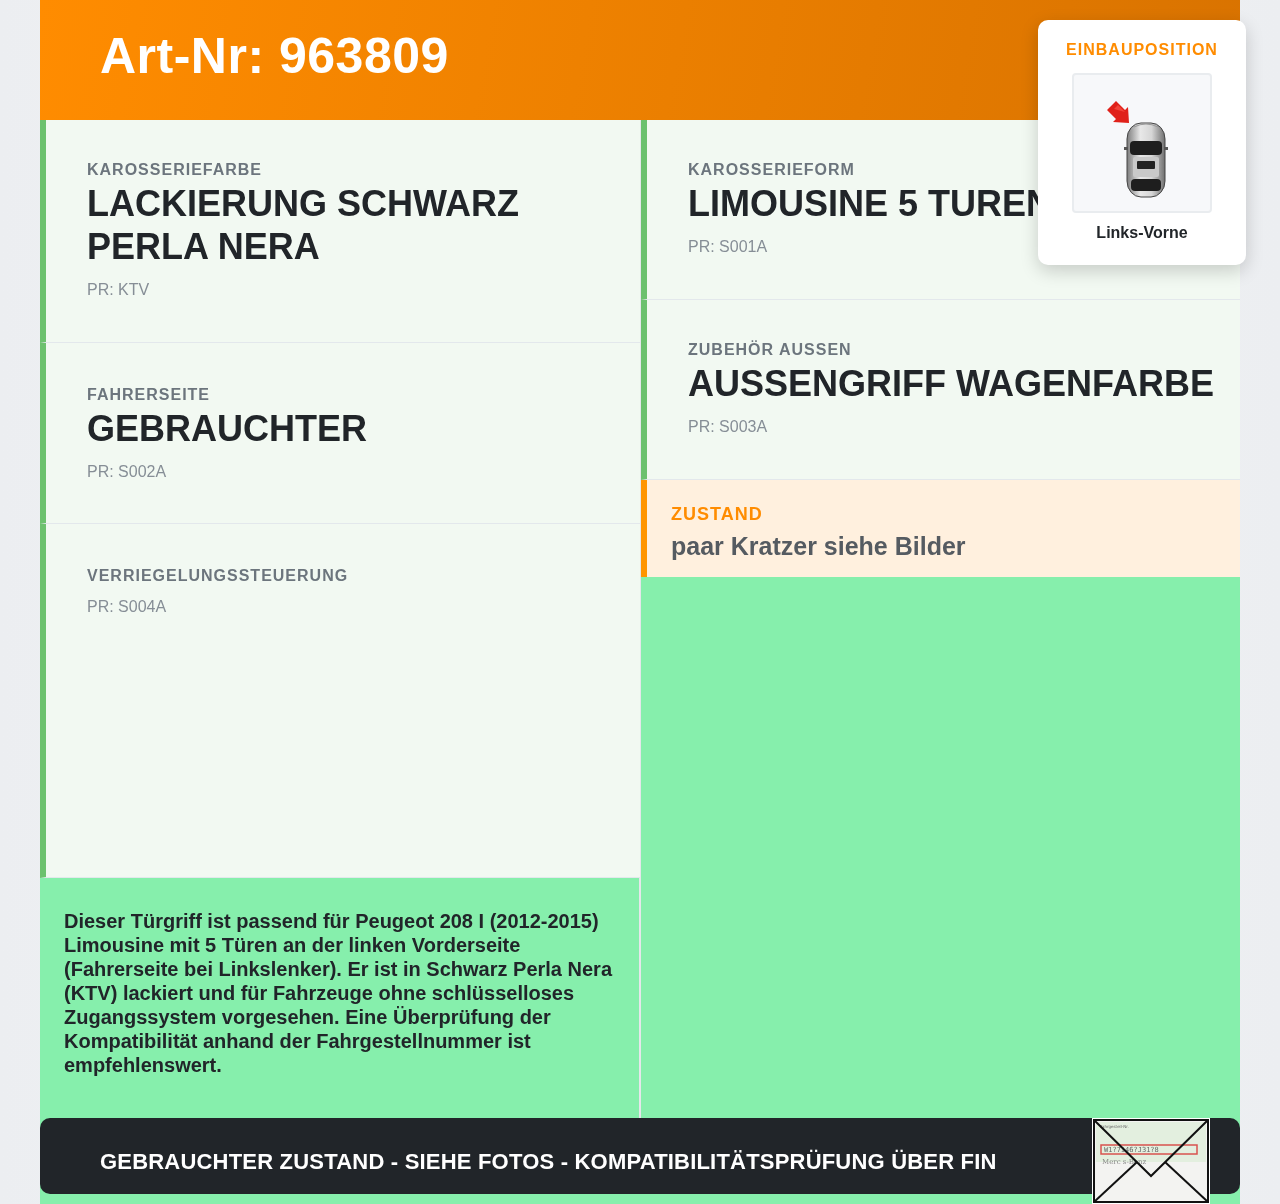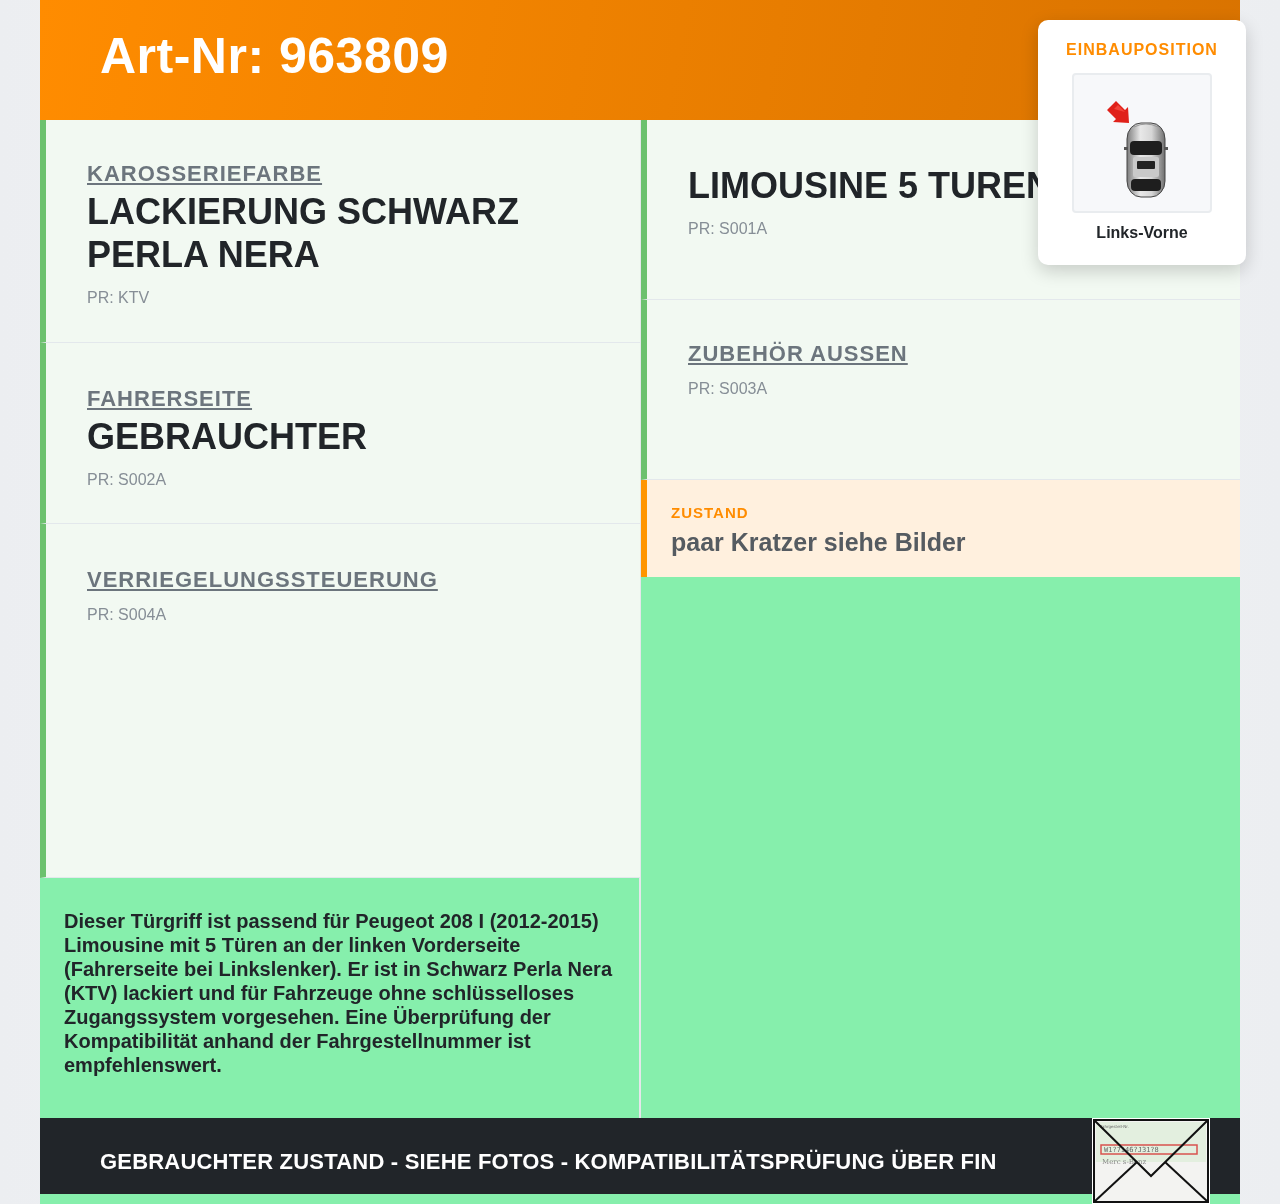--- a/index.html
+++ b/index.html
@@ -64,8 +64,8 @@
       position: relative;
     }
     .attr-label {
-      font-size: 22px; font-weight: 700; color: #6c757d;
-      letter-spacing: 1px; text-transform: uppercase; text-decoration: underline;
+      font-size: 16px; font-weight: 700; color: #6c757d;
+      letter-spacing: 1px; text-transform: uppercase;
     }
     .attr-value {
       font-size: 36px; font-weight: 700; color: #212529;

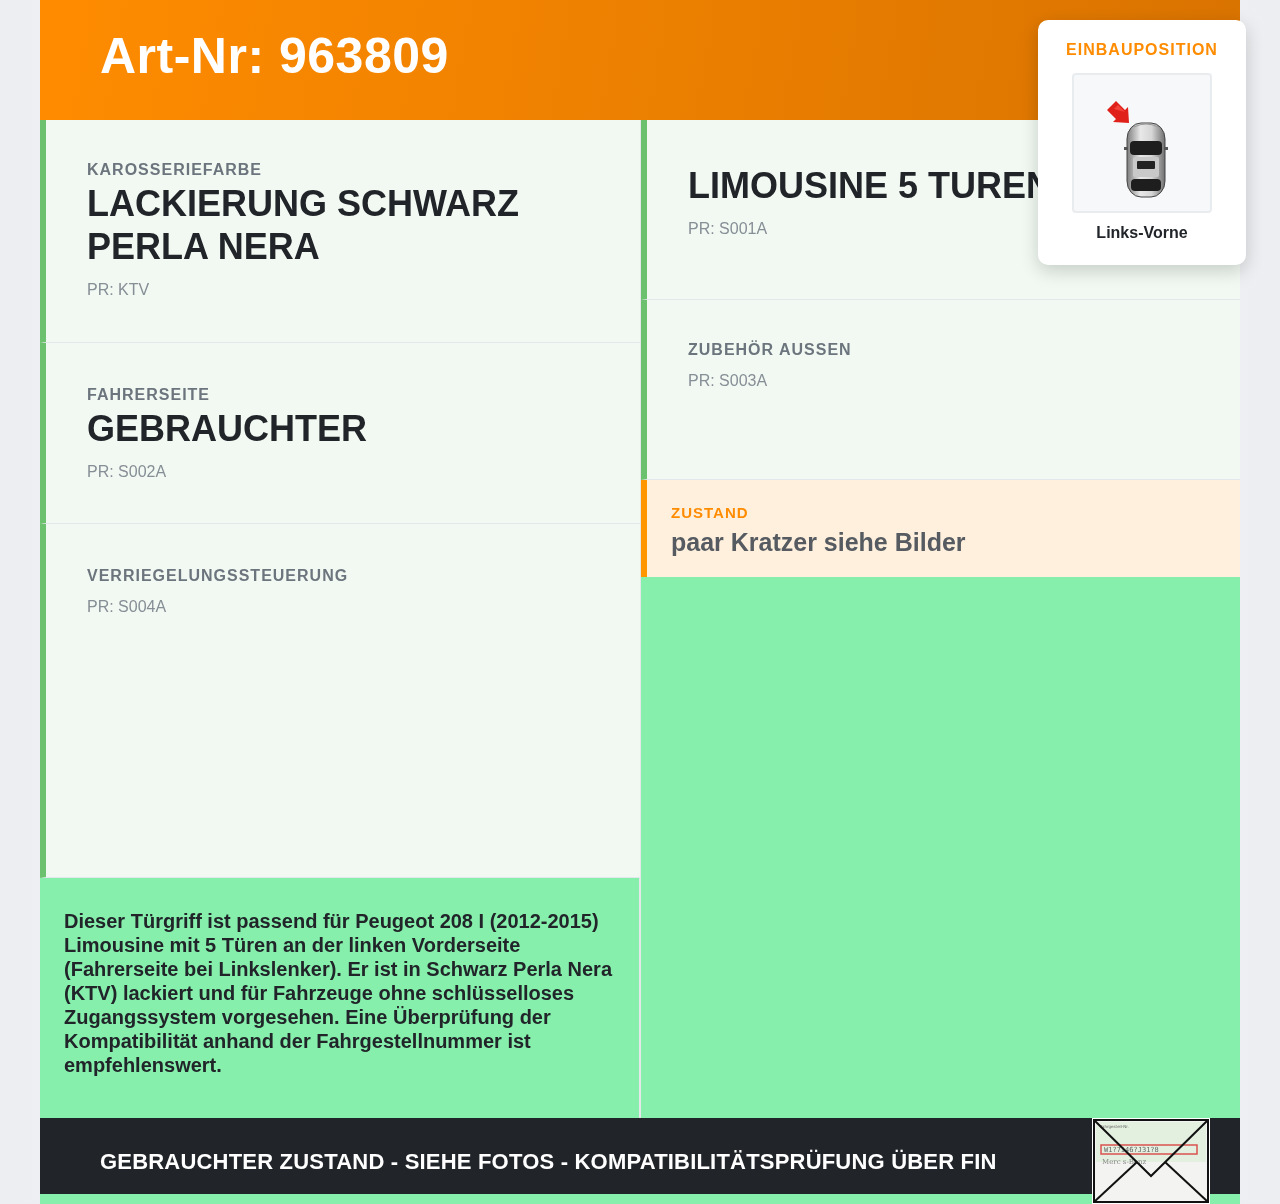--- a/index.html
+++ b/index.html
@@ -181,6 +181,7 @@
 
   <div class="col-right">
     <div class="attr attr-r1">
+      <div class="attr-label">KAROSSERIEFORM</div>
       <div class="attr-value" style="white-space:nowrap">LIMOUSINE 5 TUREN</div>
       <div class="attr-code">PR: S001A</div>
     </div>

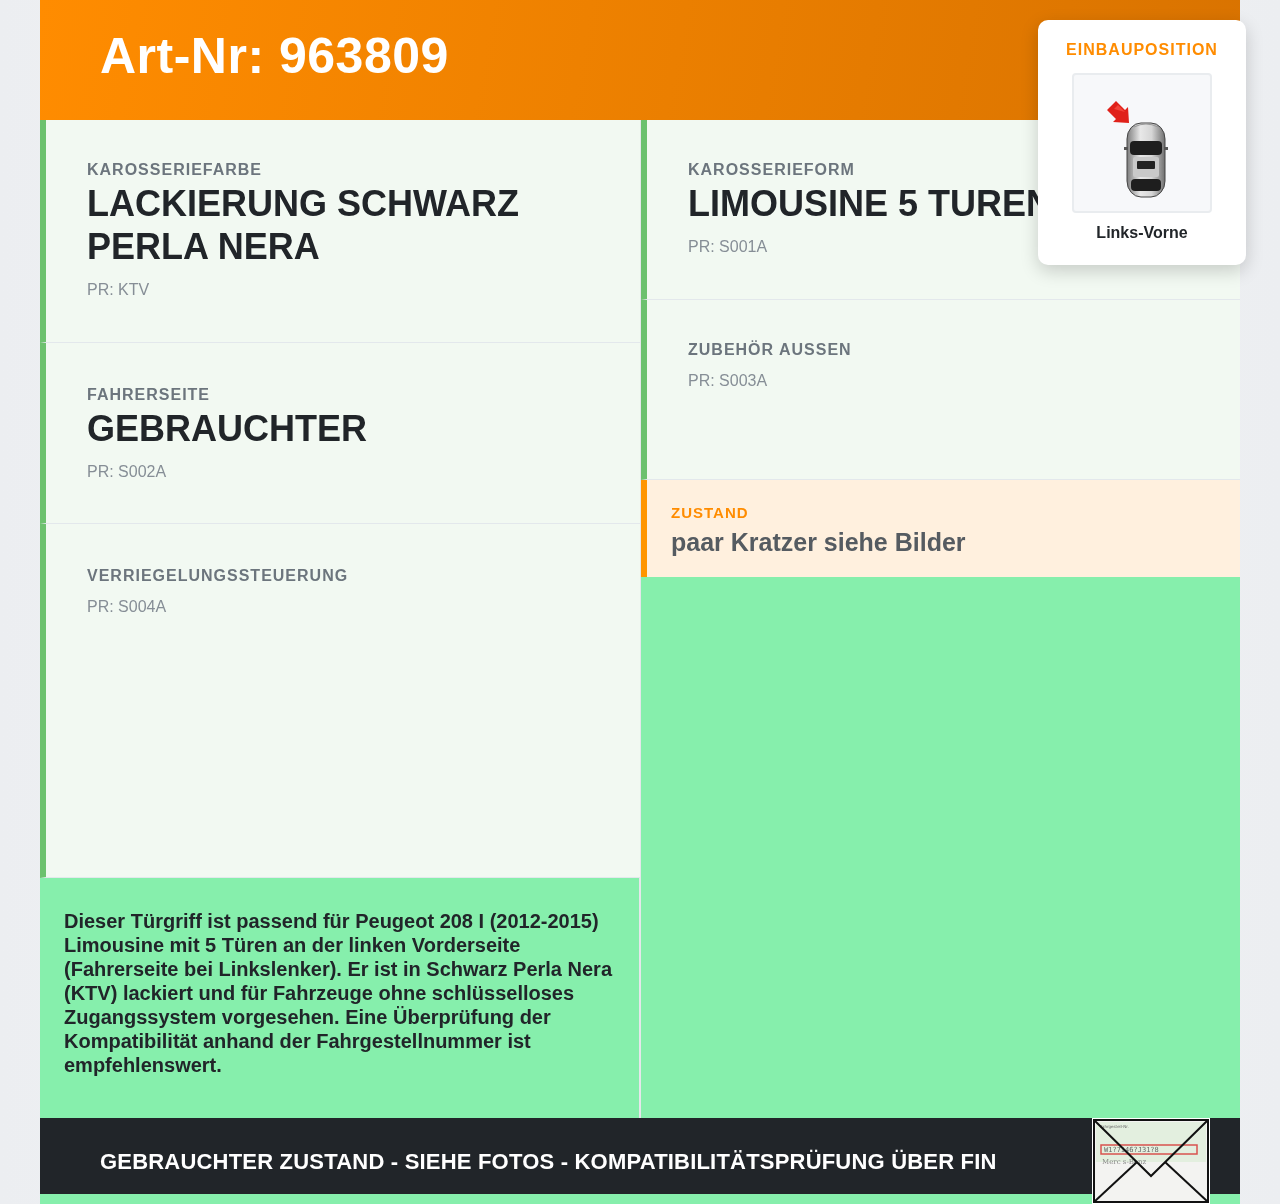--- a/index.html
+++ b/index.html
@@ -187,6 +187,7 @@
     </div>
     <div class="attr attr-r2">
       <div class="attr-label">ZUBEHÖR AUSSEN</div>
+      <div class="attr-value" style="white-space:nowrap">AUSSENGRIFF WAGENFARBE</div>
       <div class="attr-code">PR: S003A</div>
     </div>
     <div class="zustand">

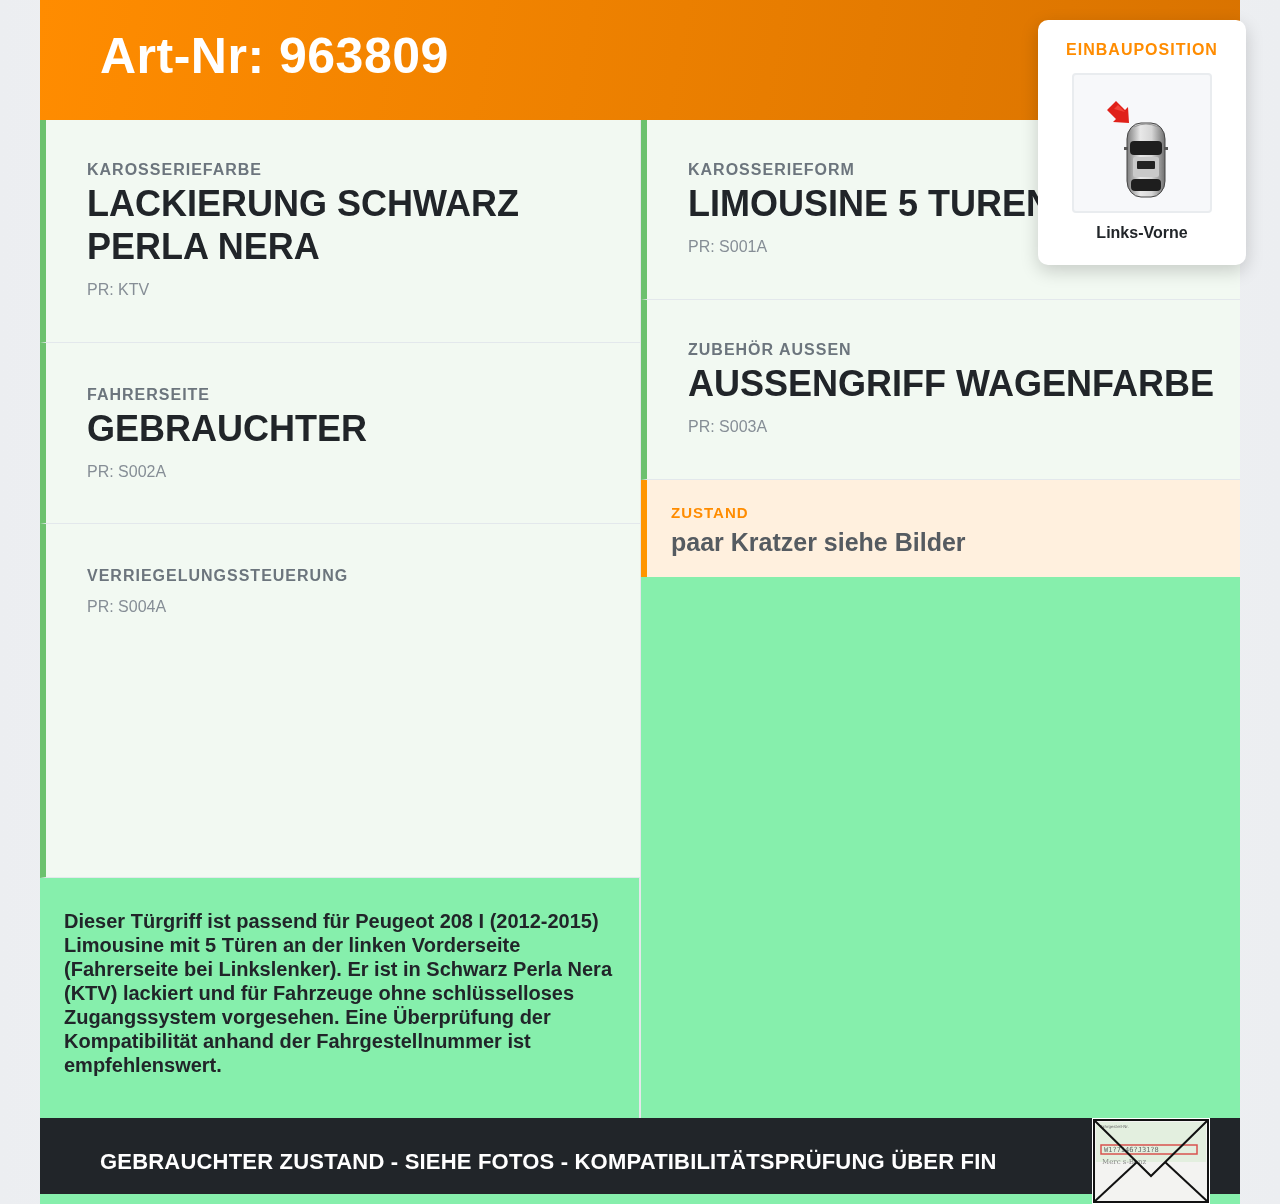--- a/index.html
+++ b/index.html
@@ -86,7 +86,7 @@
       padding: 24px 0 0 24px;
     }
     .zustand-label {
-      font-size: 15px; font-weight: 700; color: #ff8c00; letter-spacing: 1px;
+      font-size: 18px; font-weight: 700; color: #ff8c00; letter-spacing: 1px;
     }
     .zustand-value {
       font-size: 25px; font-weight: 700; color: #555b61; margin-top: 7px;

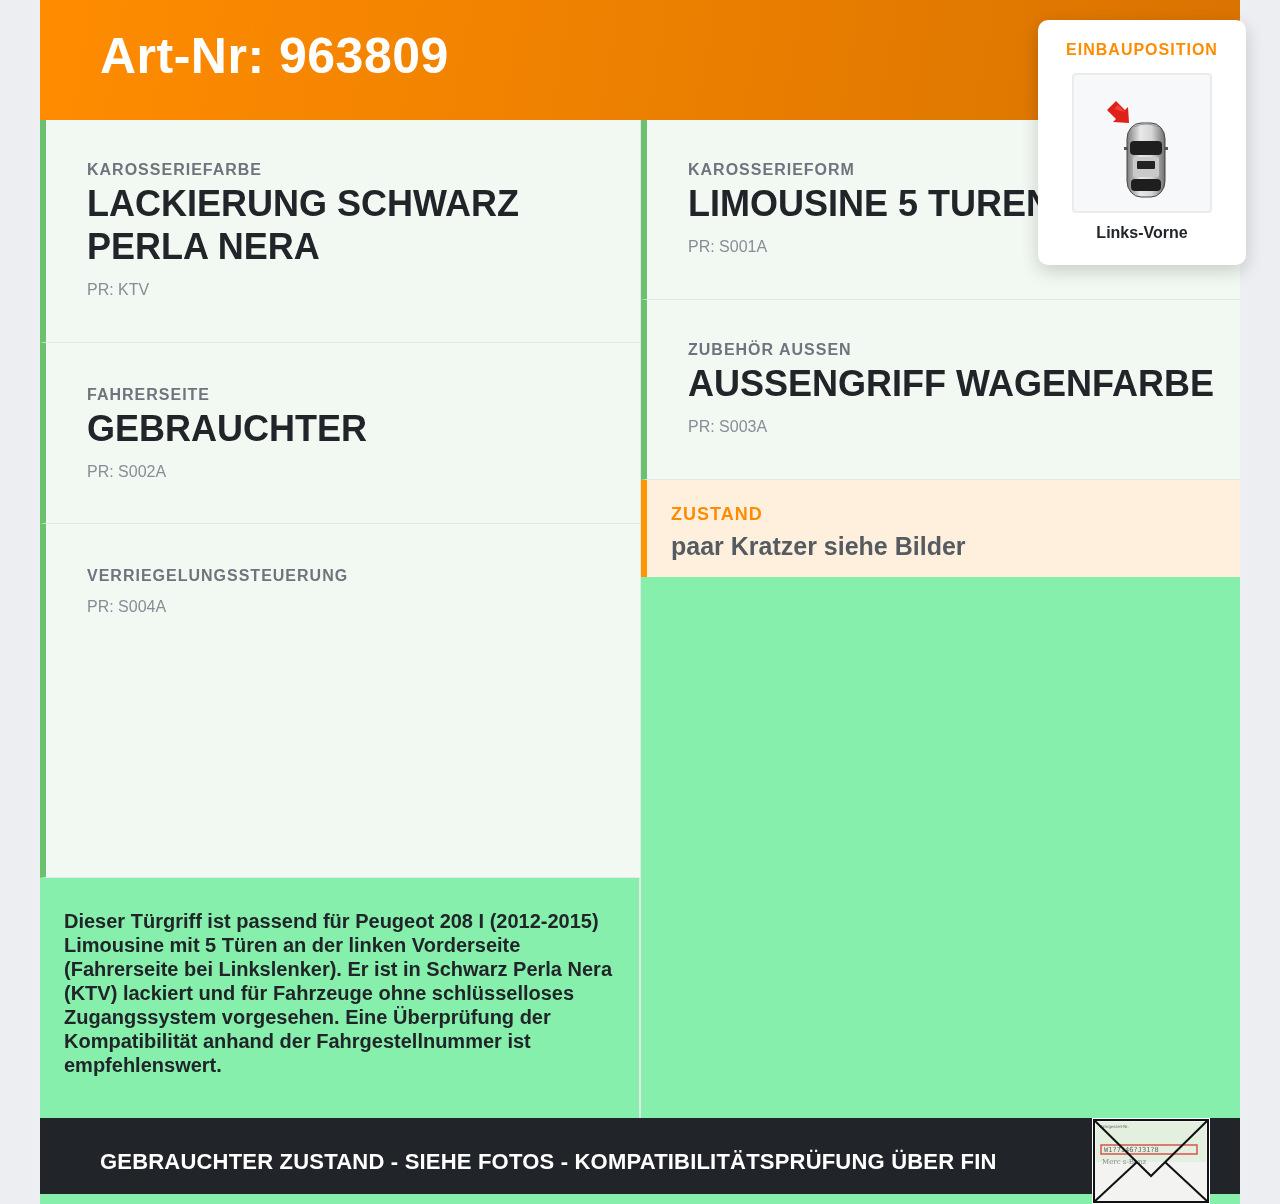--- a/index.html
+++ b/index.html
@@ -107,6 +107,7 @@
       position: absolute; left: 0; top: 1118px;
       width: 1200px; height: 76px;
       background: #212529;
+      border-radius: 10px;
     }
     .footer-text {
       position: absolute; left: 60px; top: 31px;

